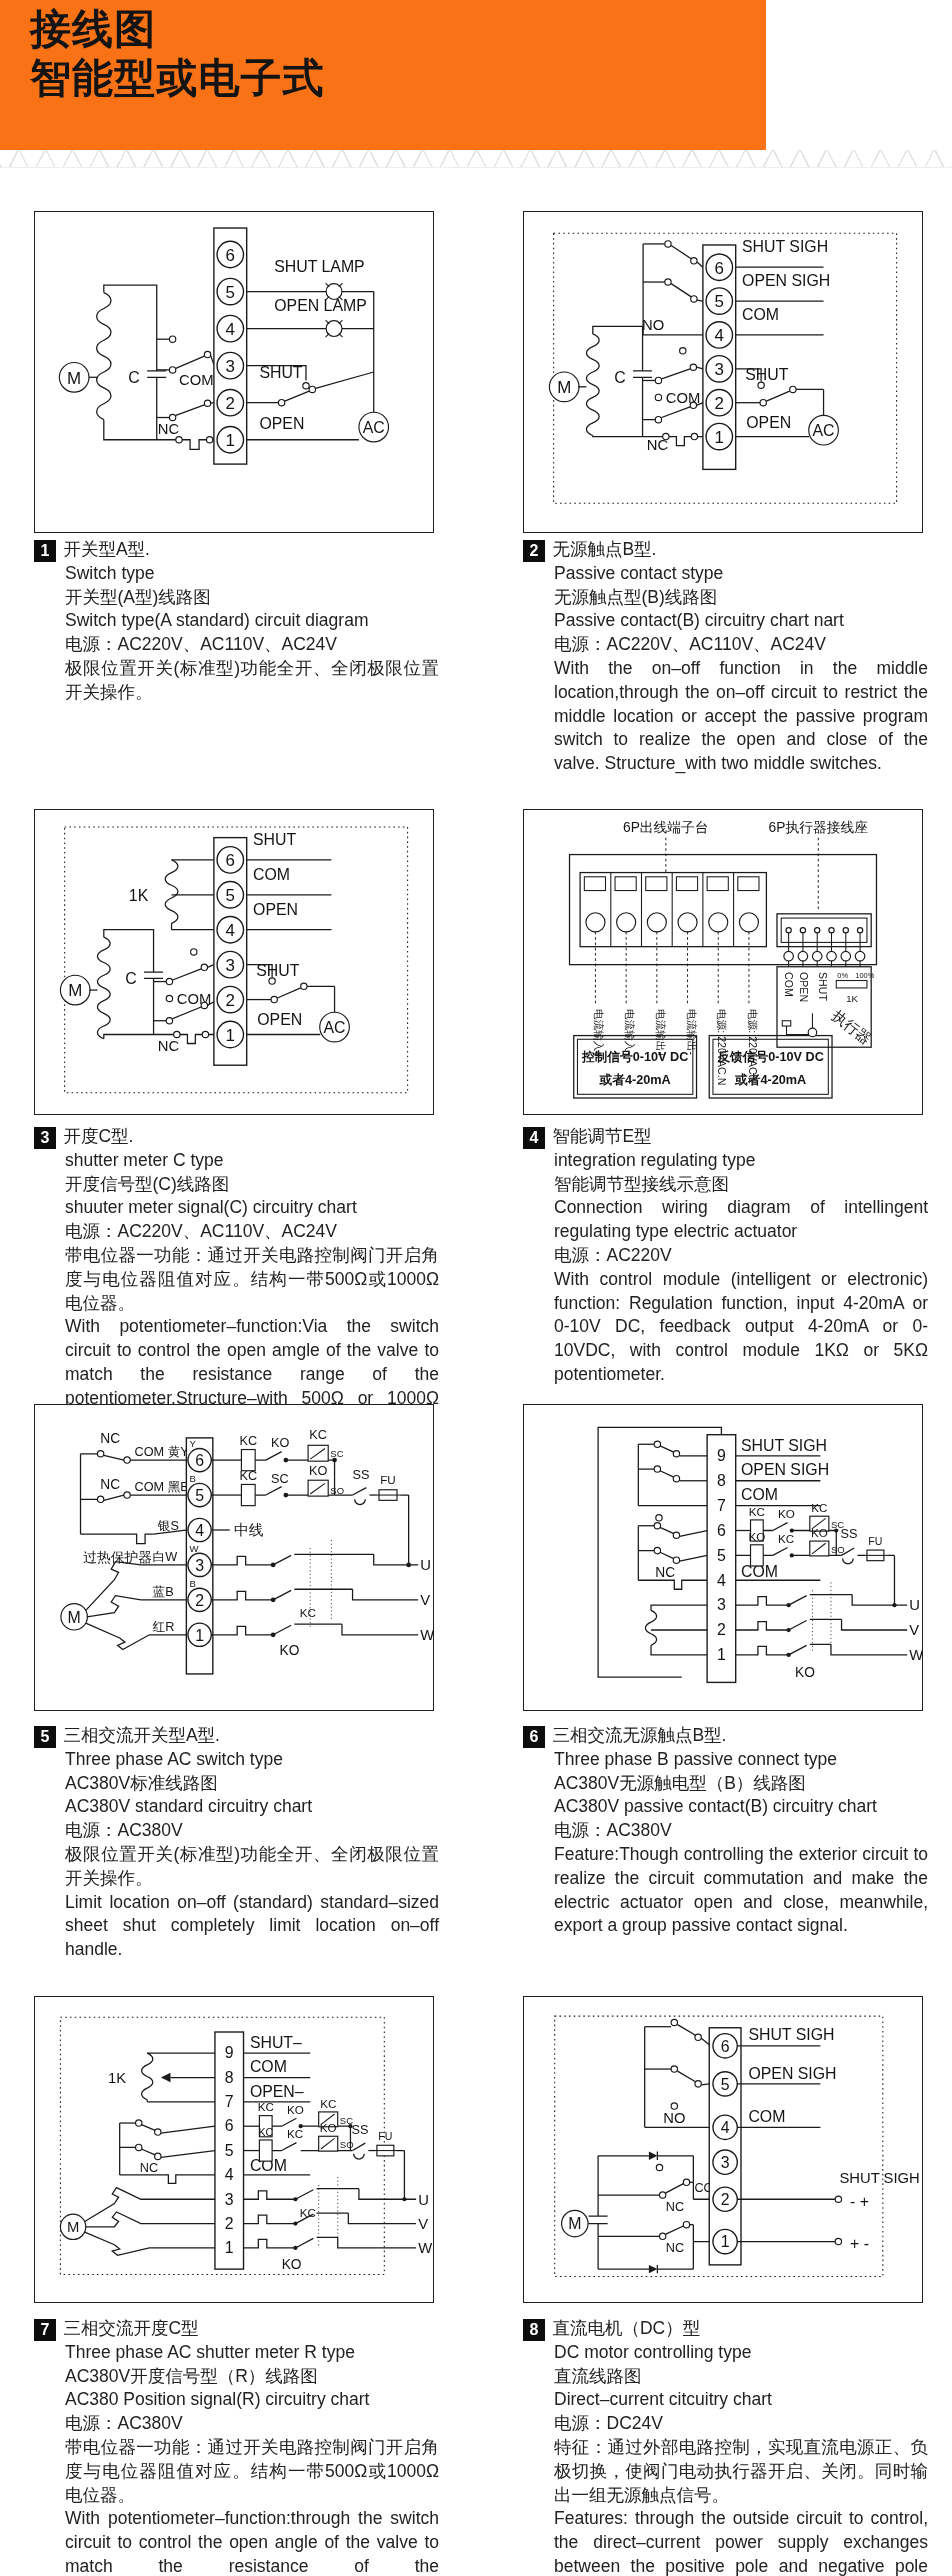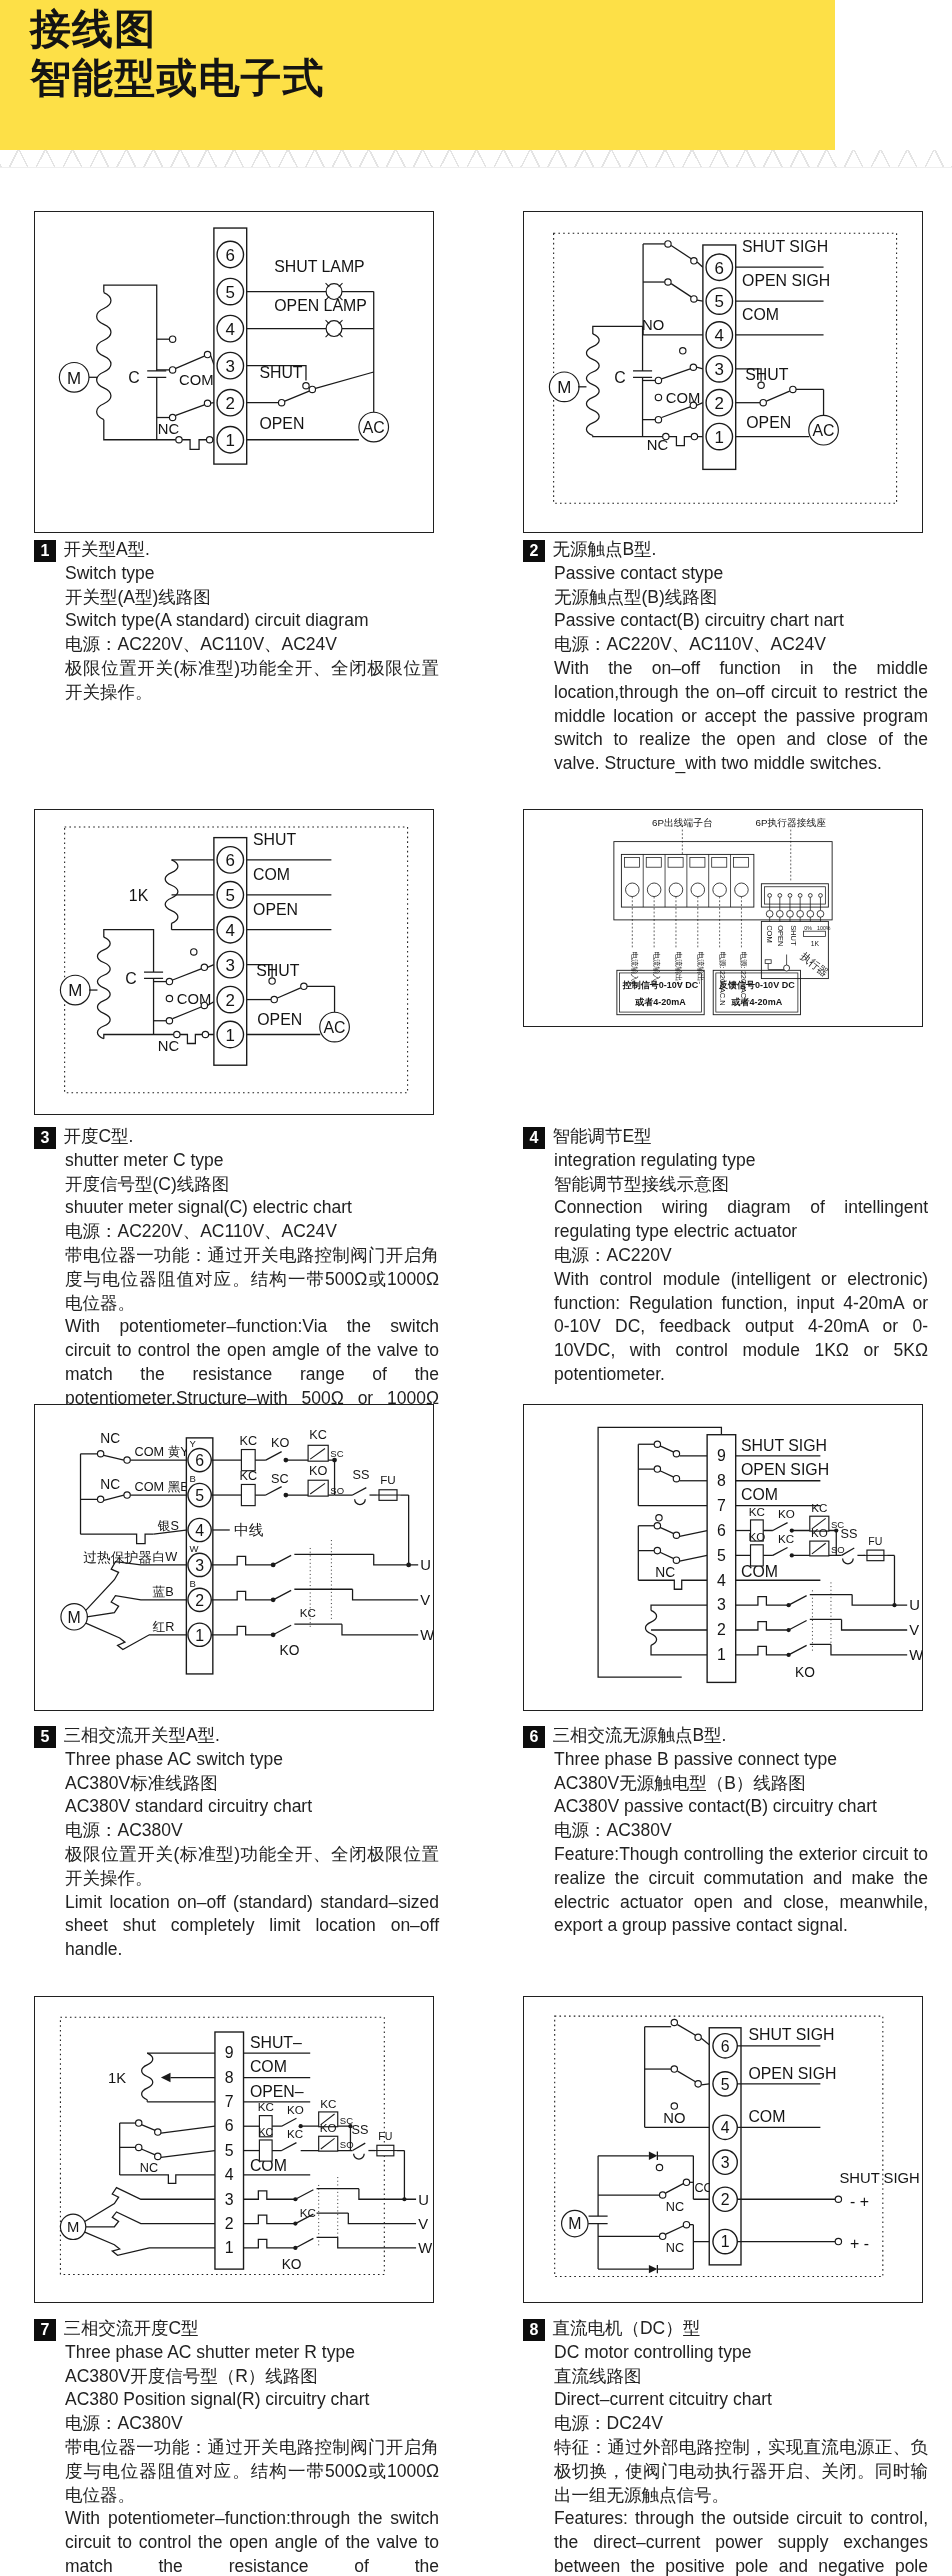--- a/index.html
+++ b/index.html
@@ -6,7 +6,7 @@
   html,body{background:#fff}
   .page{position:relative;width:953px;height:2576px;background:#fff;overflow:hidden;
         font-family:"Liberation Sans","DejaVu Sans",sans-serif;color:#1c1c1c}
-  .header{position:absolute;left:0;top:0;width:835px;height:150px;background:#fde047}
+  .header{position:absolute;left:0;top:0;width:766px;height:150px;background:#f97316}
   .titles{position:absolute;left:30px;top:5.3px;font-size:41px;font-weight:700;line-height:1.18;
           color:#141414;letter-spacing:1.1px;font-family:"Liberation Sans","DejaVu Sans",sans-serif}
   .band{position:absolute;left:0;top:150px;width:953px;height:18px;background:

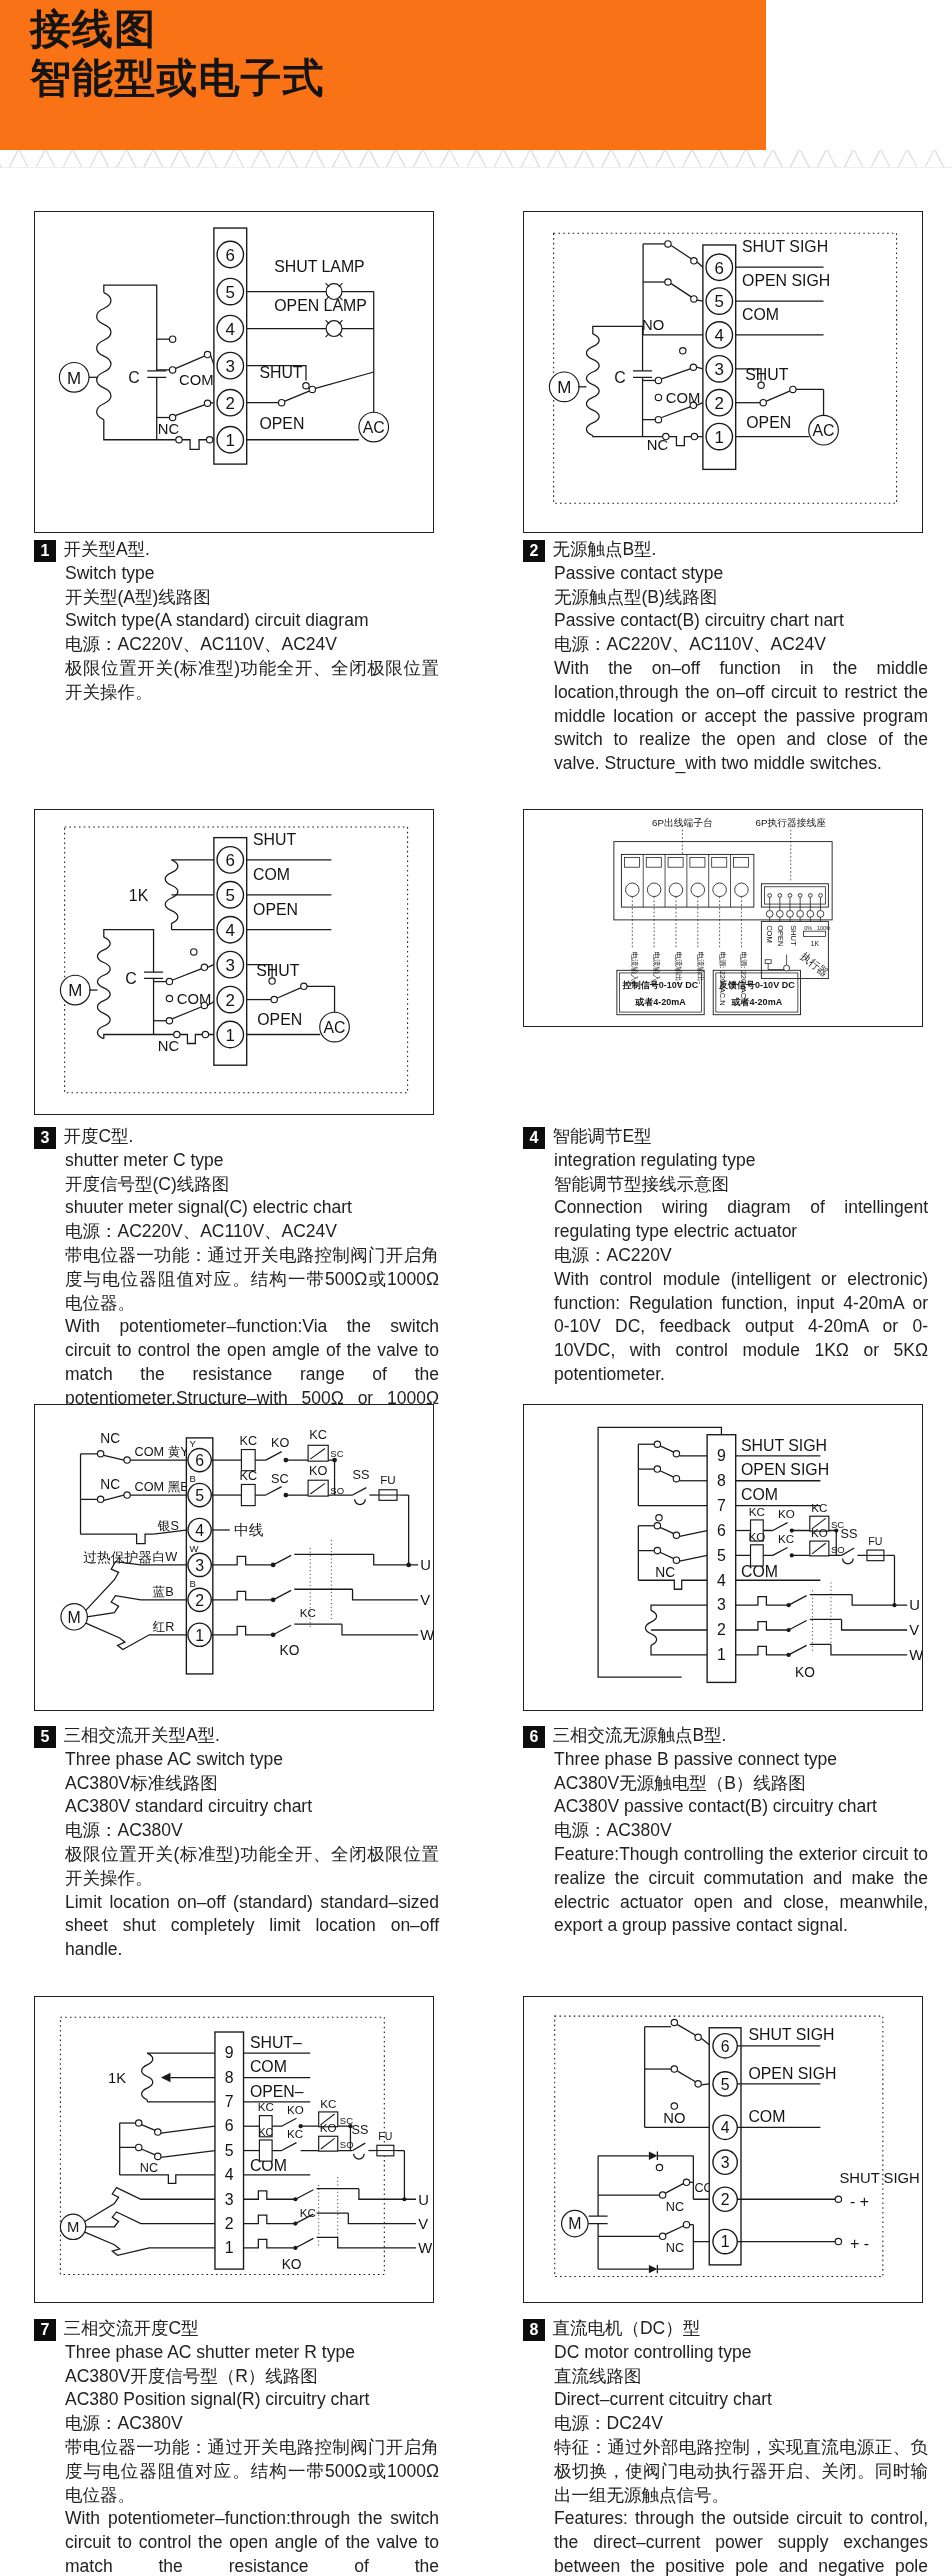--- a/index.html
+++ b/index.html
@@ -317,7 +317,7 @@
     </svg>
   </div>
 
-  <div class="dbox" style="left:523px;top:809px;width:400px;height:218px">
+  <div class="dbox" style="left:523px;top:809px;width:400px;height:306px">
     <svg viewBox="0 0 752 574">
       <text class="t26 mid" x="268" y="42">6P出线端子台</text>
       <path class="ld" d="M268 52 V118"></path>

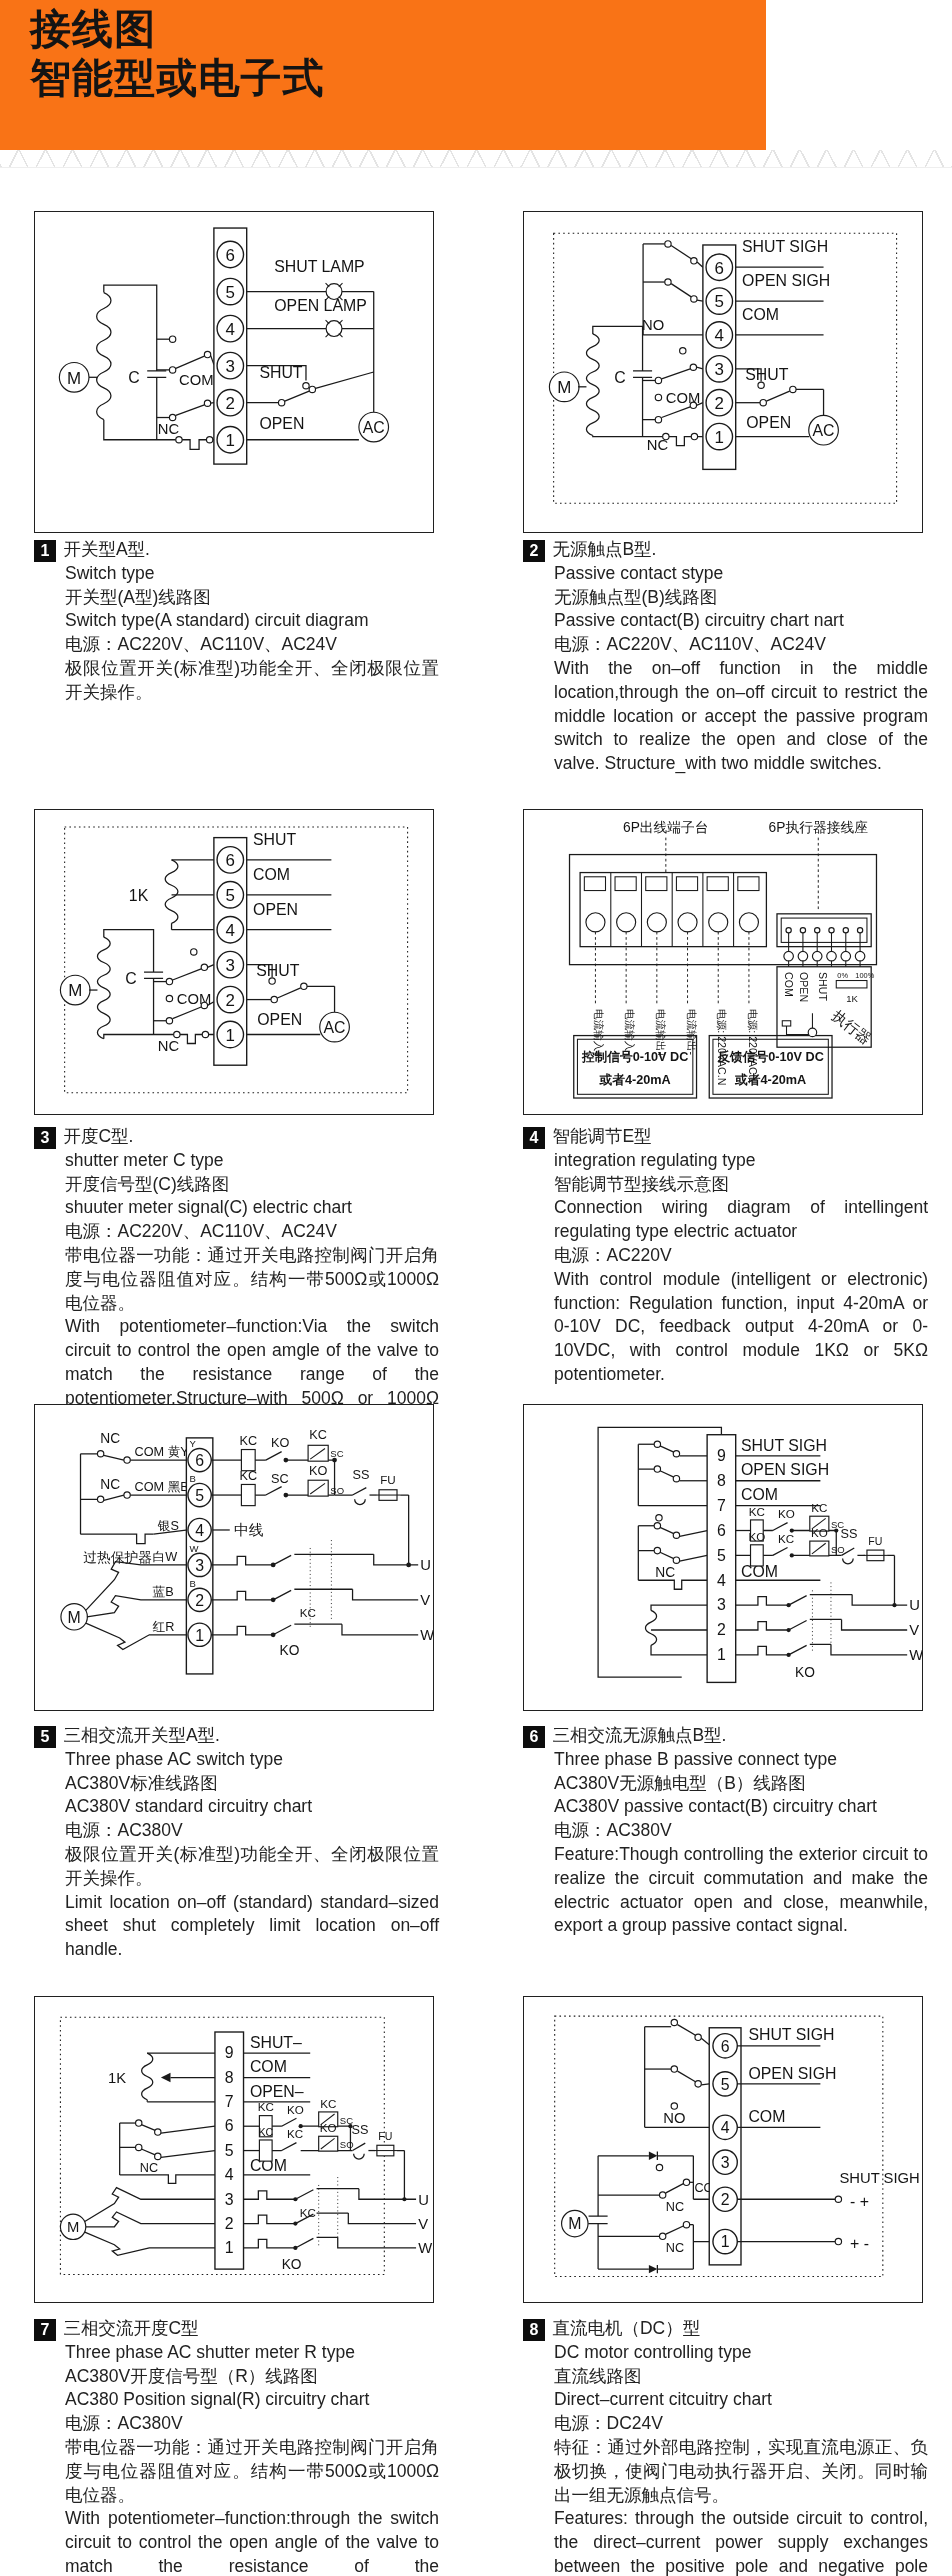--- a/index.html
+++ b/index.html
@@ -404,7 +404,7 @@
     <div class="s-rest">
       <div>shutter meter C type</div>
       <div>开度信号型(C)线路图</div>
-      <div>shuuter meter signal(C) electric chart</div>
+      <div>shuuter meter signal(C) circuitry chart</div>
       <div>电源：AC220V、AC110V、AC24V</div>
       <div>带电位器一功能：通过开关电路控制阀门开启角度与电位器阻值对应。结构一带500Ω或1000Ω电位器。</div>
       <div>With potentiometer–function:Via the switch circuit to control the open amgle of the valve to match the resistance range of the potentiometer.Structure–with 500Ω or 1000Ω potentiometer.</div>

